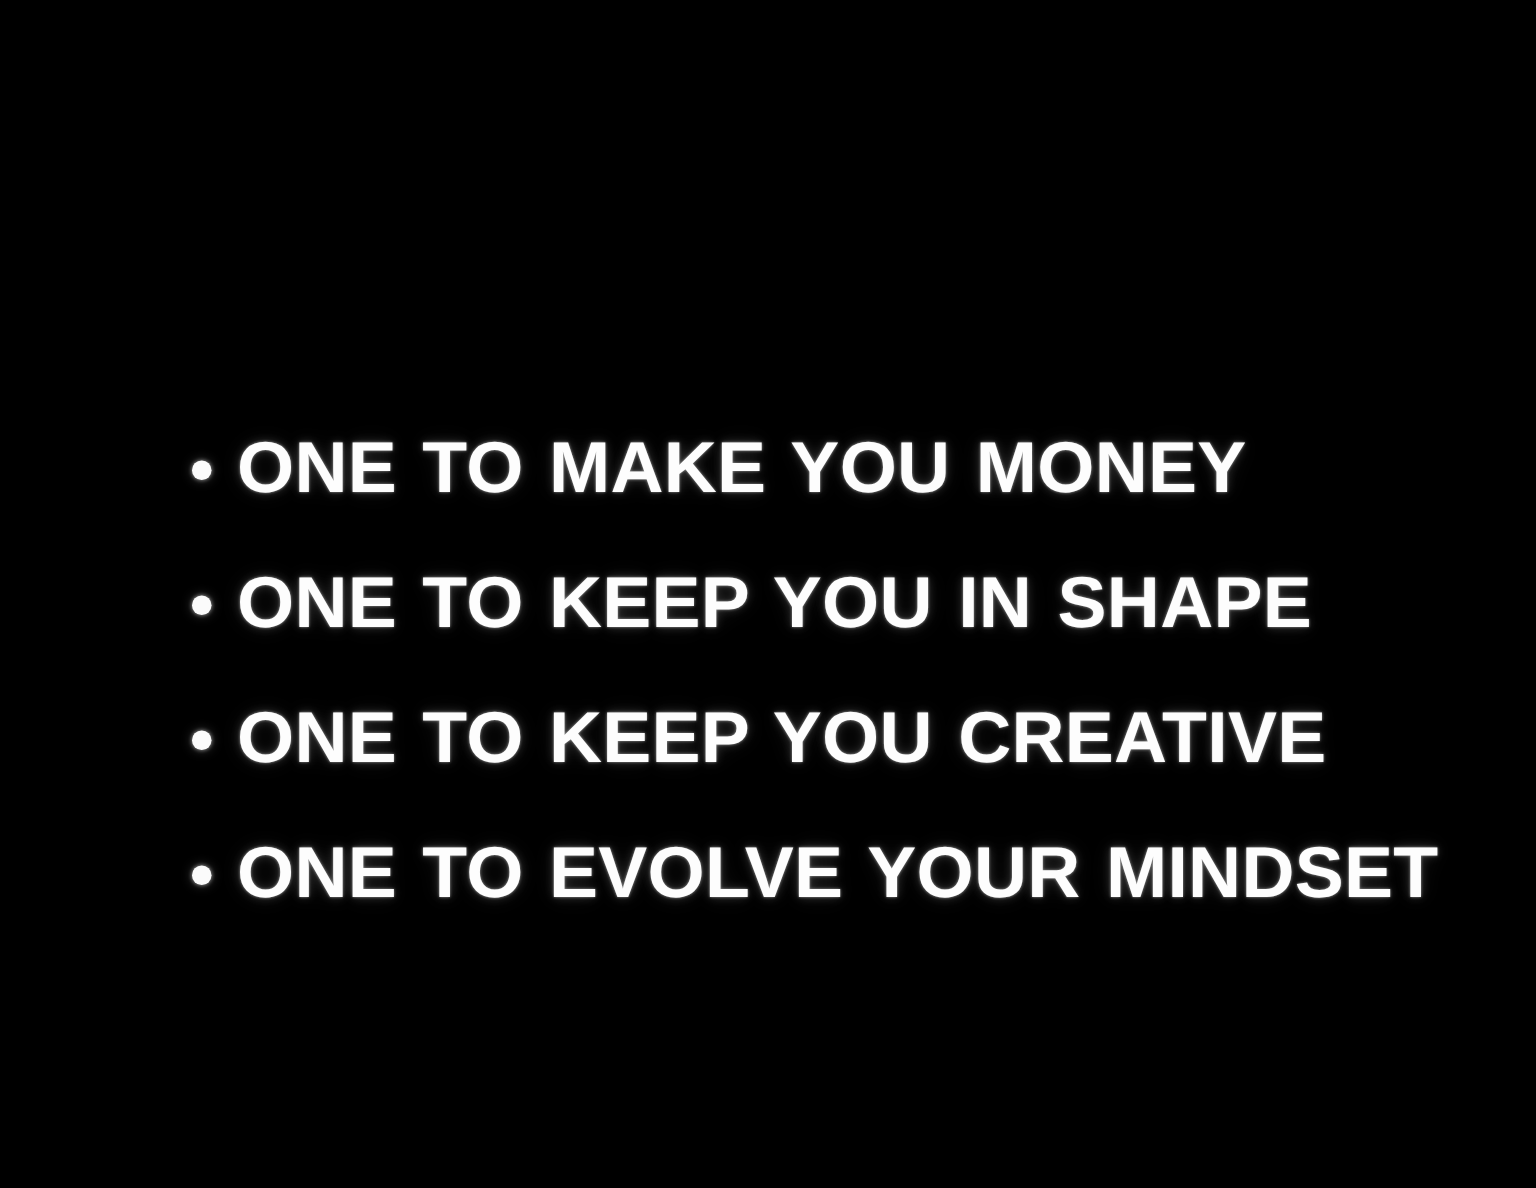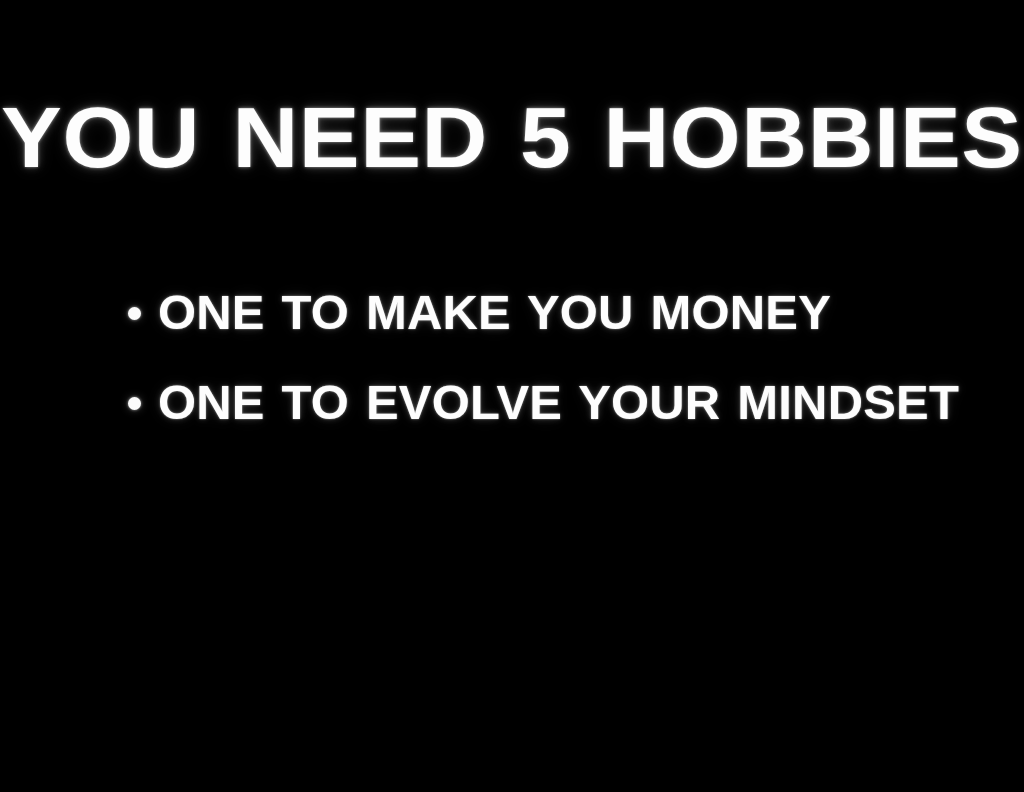--- a/index.html
+++ b/index.html
@@ -99,9 +99,6 @@
 
 <div id="poster">
 
-  <div class="title-wrap">
-    <h1 class="poster-title">YOU NEED 5 HOBBIES</h1>
-  </div>
 
   <ul class="hobby-list">
 

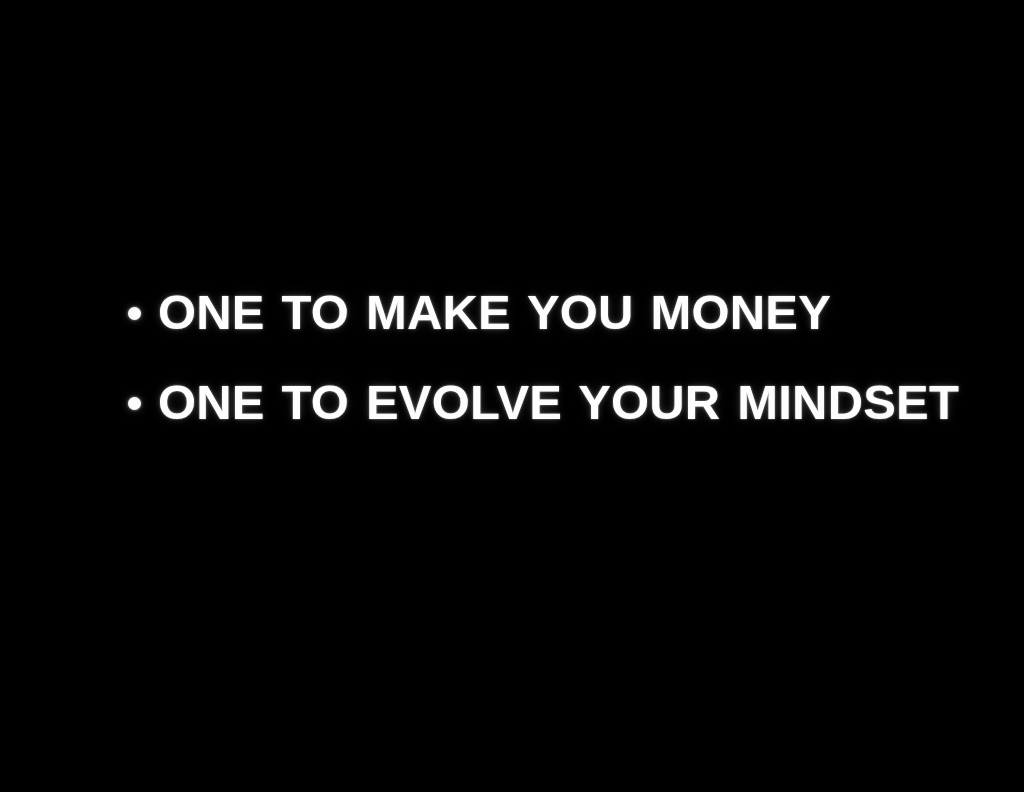--- a/index.html
+++ b/index.html
@@ -107,6 +107,10 @@
       <span class="hobby-text">ONE TO MAKE YOU MONEY</span>
     </li>
 
+    <li class="hobby-item">
+      <span class="bullet-dot"></span>
+      <span class="hobby-text">ONE TO KEEP YOU IN SHAPE</span>
+    </li>
 
 
 

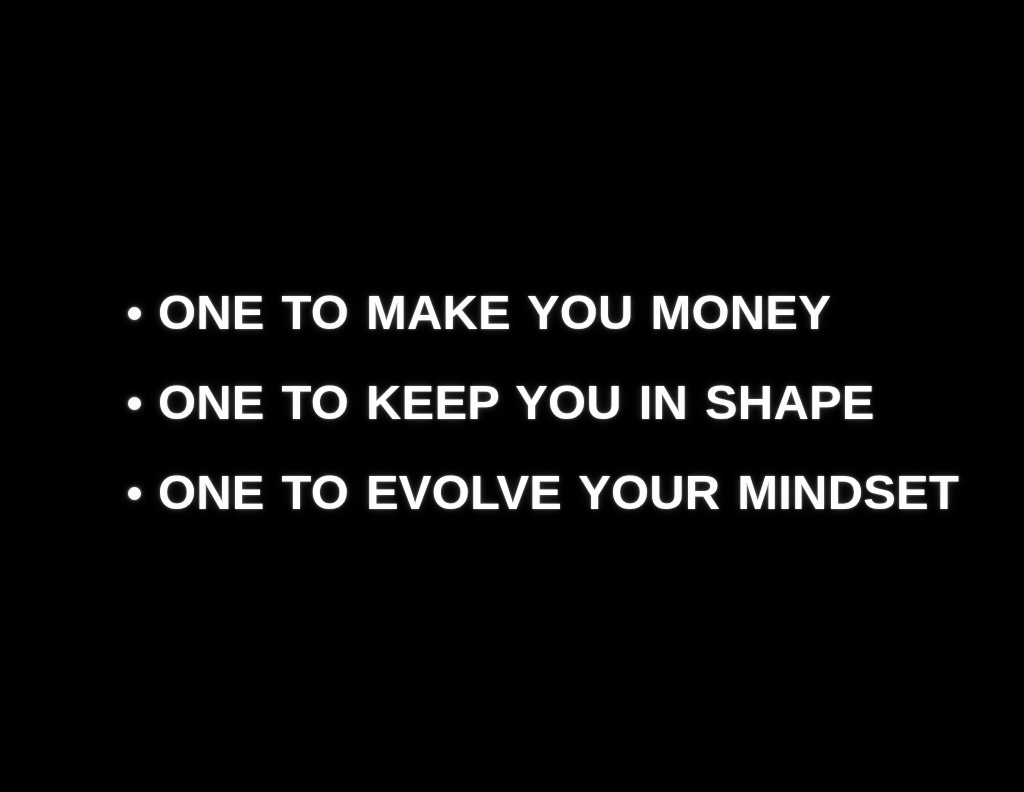--- a/index.html
+++ b/index.html
@@ -112,6 +112,10 @@
       <span class="hobby-text">ONE TO KEEP YOU IN SHAPE</span>
     </li>
 
+    <li class="hobby-item">
+      <span class="bullet-dot"></span>
+      <span class="hobby-text">ONE TO KEEP YOU CREATIVE</span>
+    </li>
 
 
     <li class="hobby-item">

